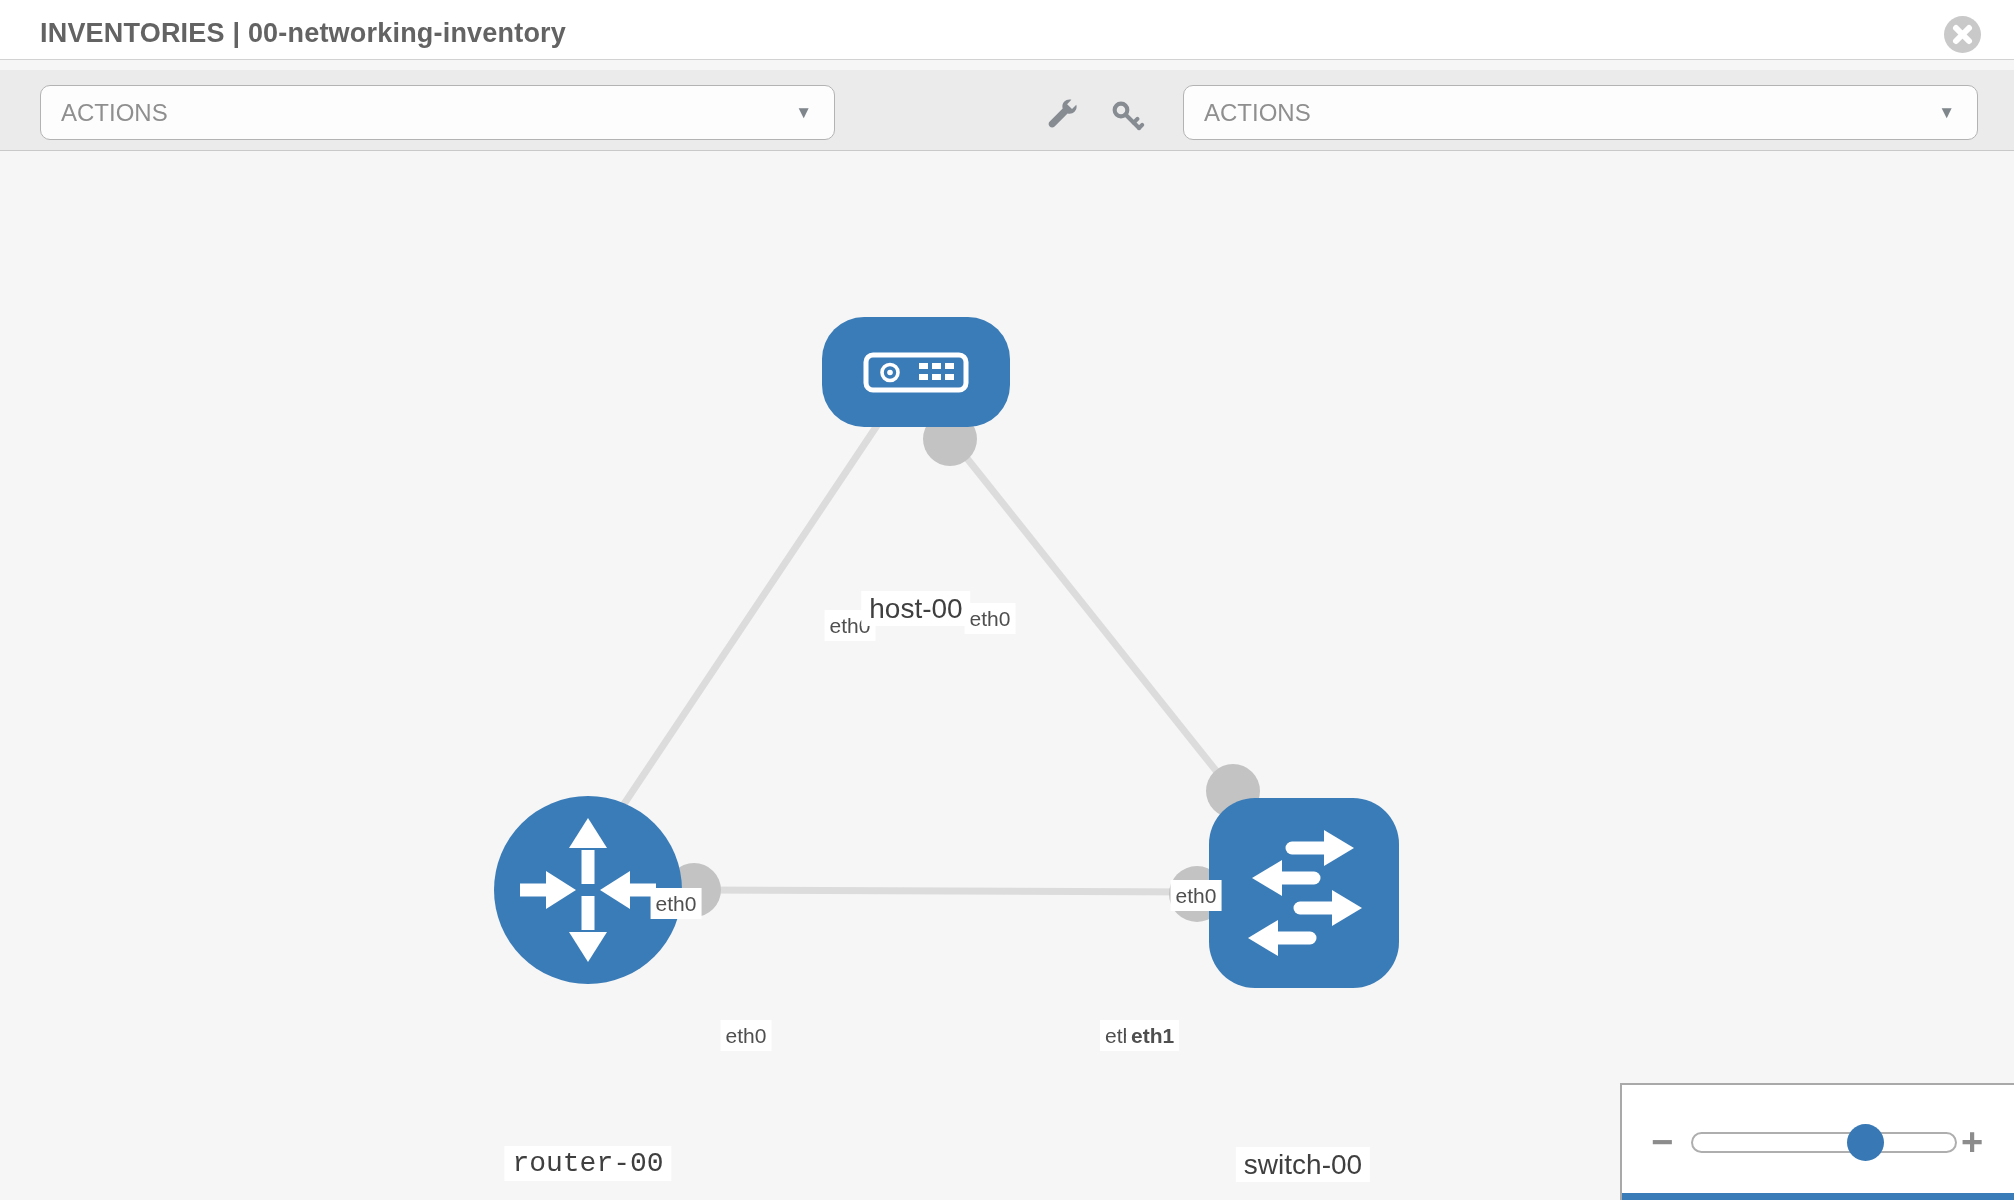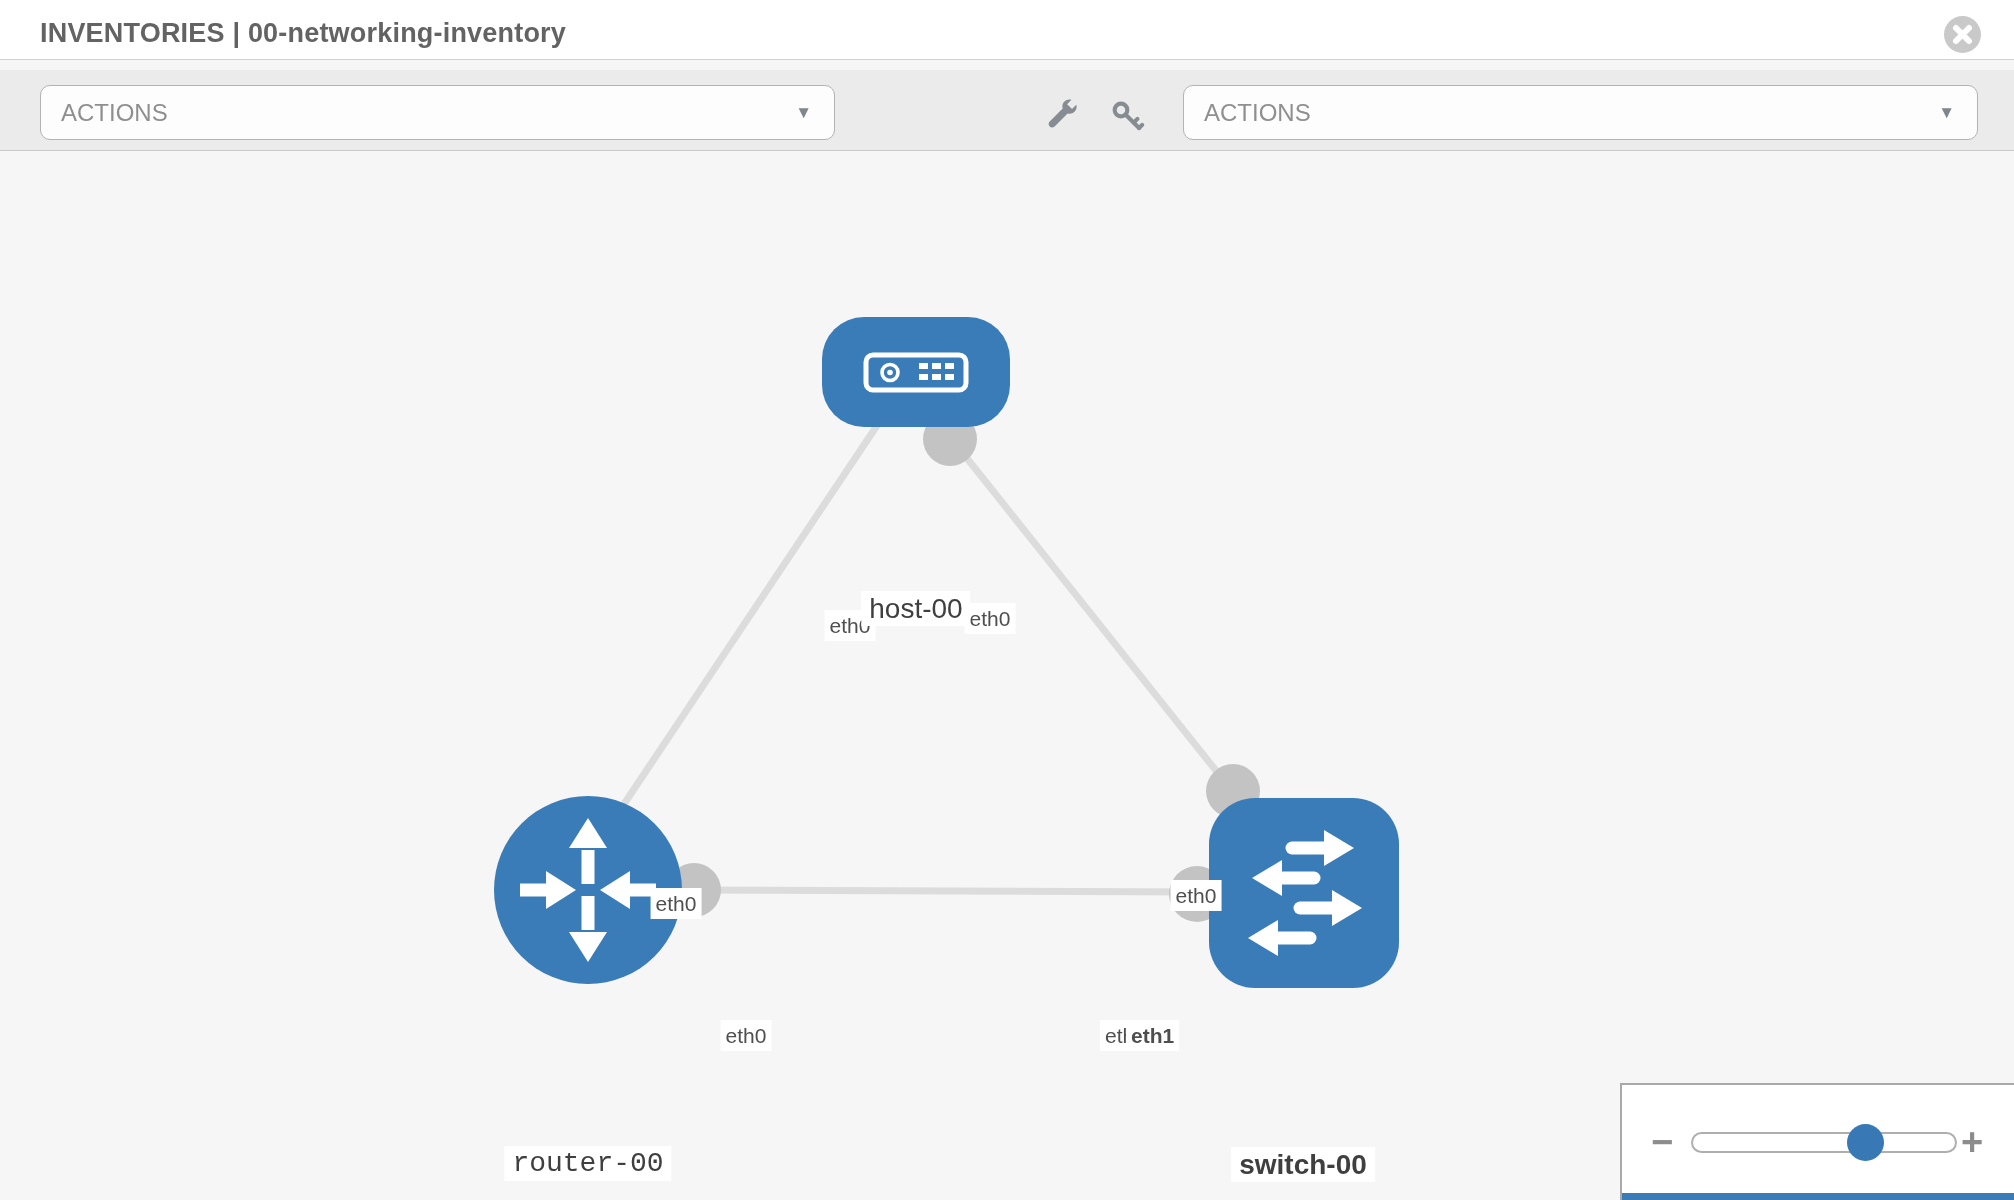--- a/index.html
+++ b/index.html
@@ -212,7 +212,7 @@
 
     <div class="node-label" style="left:916px;top:440px;">host-00</div>
     <div class="node-label" style="left:588px;top:995px;font-family:Liberation Mono, monospace;">router-00</div>
-    <div class="node-label" style="left:1303px;top:996px;font-weight:bold;">switch-00</div>
+    <div class="node-label" style="left:1303px;top:996px;">switch-00</div>
   </div>
 
   <div class="zoom-panel">

